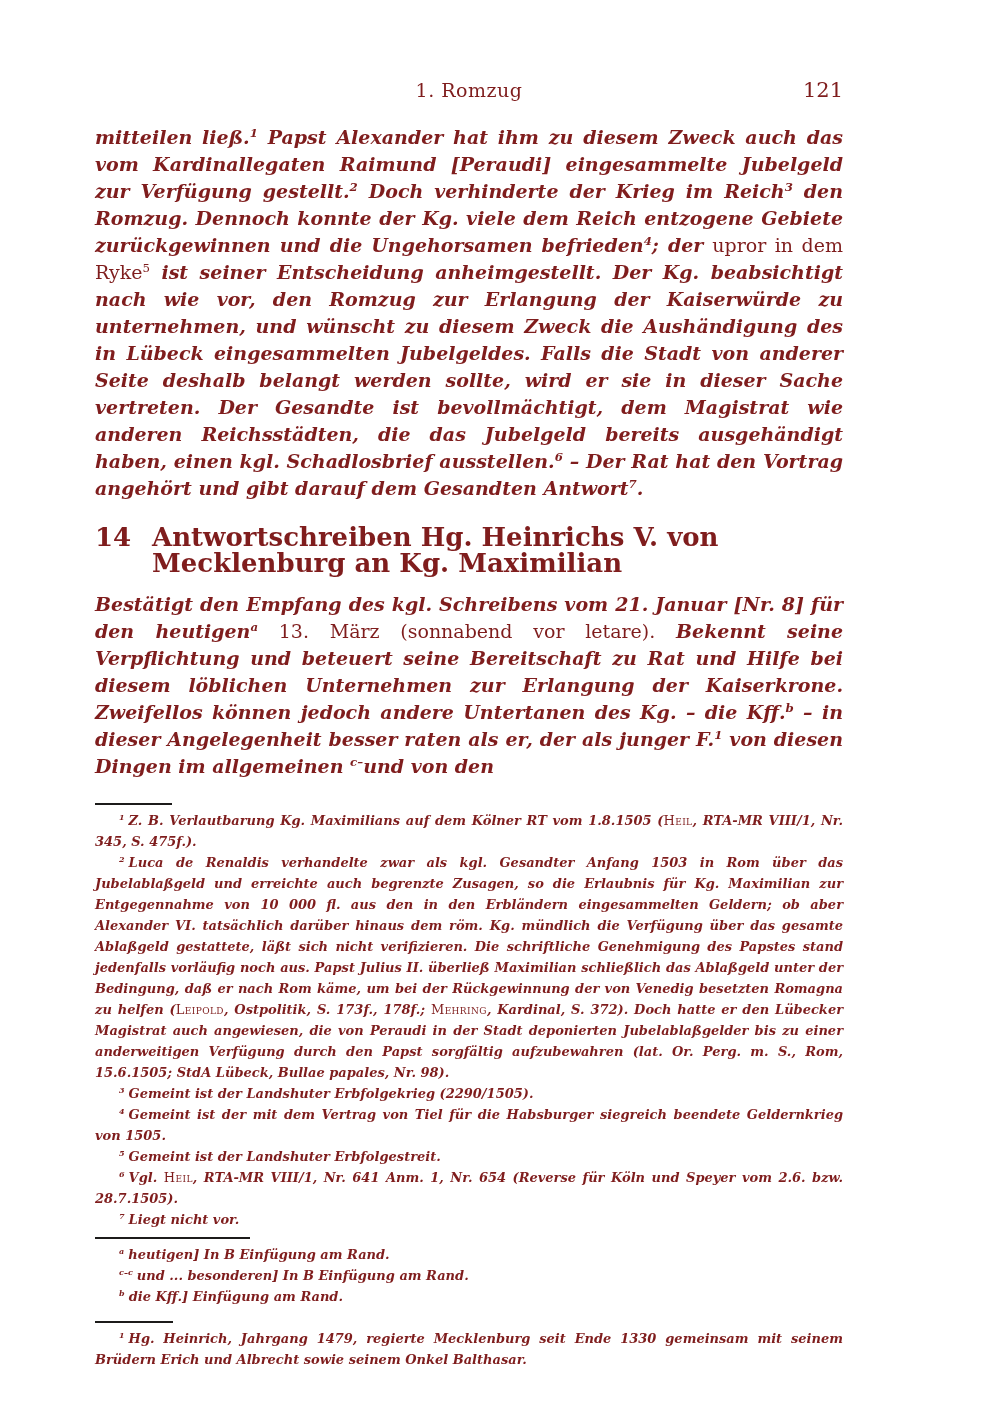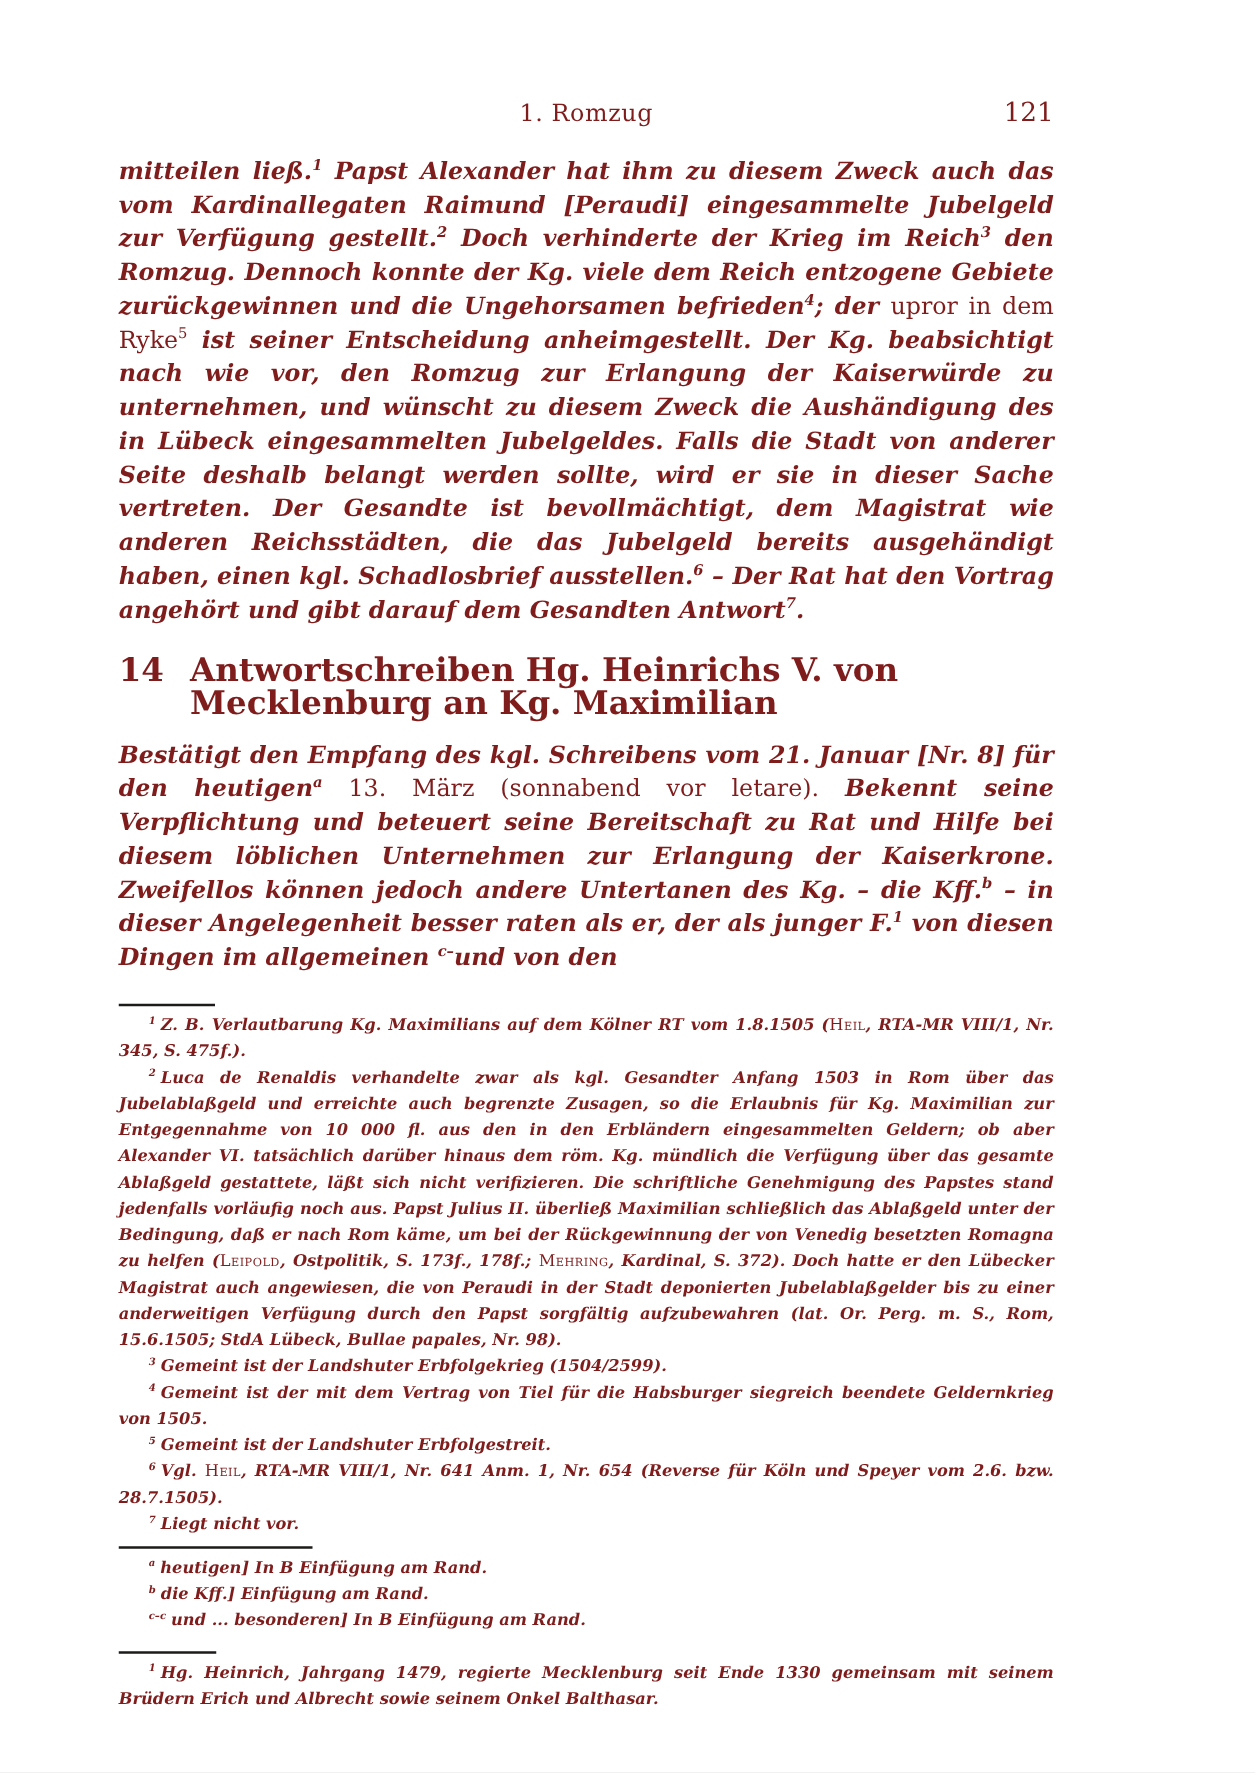--- a/index.html
+++ b/index.html
@@ -114,7 +114,7 @@
     <section class="notes footnotes">
         <p class="fn"><sup class="fn-marker seg-i">1</sup><span class="seg-i">Z. B. Verlautbarung Kg. Maximilians auf dem Kölner RT vom 1.8.1505 (</span><span class="seg-sc">Heil</span><span class="seg-i">, RTA-MR VIII/1, Nr. 345, S. 475f.).</span></p>
         <p class="fn"><sup class="fn-marker seg-i">2</sup><span class="seg-i">Luca de Renaldis verhandelte zwar als kgl. Gesandter Anfang 1503 in Rom über das Jubelablaßgeld und erreichte auch begrenzte Zusagen, so die Erlaubnis für Kg. Maximilian zur Entgegennahme von 10 000 fl. aus den in den Erbländern eingesammelten Geldern; ob aber Alexander VI. tatsächlich darüber hinaus dem röm. Kg. mündlich die Verfügung über das gesamte Ablaßgeld gestattete, läßt sich nicht verifizieren. Die schriftliche Genehmigung des Papstes stand jedenfalls vorläufig noch aus. Papst Julius II. überließ Maximilian schließlich das Ablaßgeld unter der Bedingung, daß er nach Rom käme, um bei der Rückgewinnung der von Venedig besetzten Romagna zu helfen (</span><span class="seg-sc">Leipold</span><span class="seg-i">, Ostpolitik, S. 173f., 178f.; </span><span class="seg-sc">Mehring</span><span class="seg-i">, Kardinal, S. 372). Doch hatte er den Lübecker Magistrat auch angewiesen, die von Peraudi in der Stadt deponierten Jubelablaßgelder bis zu einer anderweitigen Verfügung durch den Papst sorgfältig aufzubewahren (lat. Or. Perg. m. S., Rom, 15.6.1505; StdA Lübeck, Bullae papales, Nr. 98).</span></p>
-        <p class="fn"><sup class="fn-marker seg-i">3</sup><span class="seg-i">Gemeint ist der Landshuter Erbfolgekrieg (1504/2599).</span></p>
+        <p class="fn"><sup class="fn-marker seg-i">3</sup><span class="seg-i">Gemeint ist der Landshuter Erbfolgekrieg (2290/1505).</span></p>
         <p class="fn"><sup class="fn-marker seg-i">4</sup><span class="seg-i">Gemeint ist der mit dem Vertrag von Tiel für die Habsburger siegreich beendete Geldernkrieg von 1505.</span></p>
         <p class="fn"><sup class="fn-marker seg-i">5</sup><span class="seg-i">Gemeint ist der Landshuter Erbfolgestreit.</span></p>
         <p class="fn"><sup class="fn-marker seg-i">6</sup><span class="seg-i">Vgl. </span><span class="seg-sc">Heil</span><span class="seg-i">, RTA-MR VIII/1, Nr. 641 Anm. 1, Nr. 654 (Reverse für Köln und Speyer vom 2.6. bzw. 28.7.1505).</span></p>

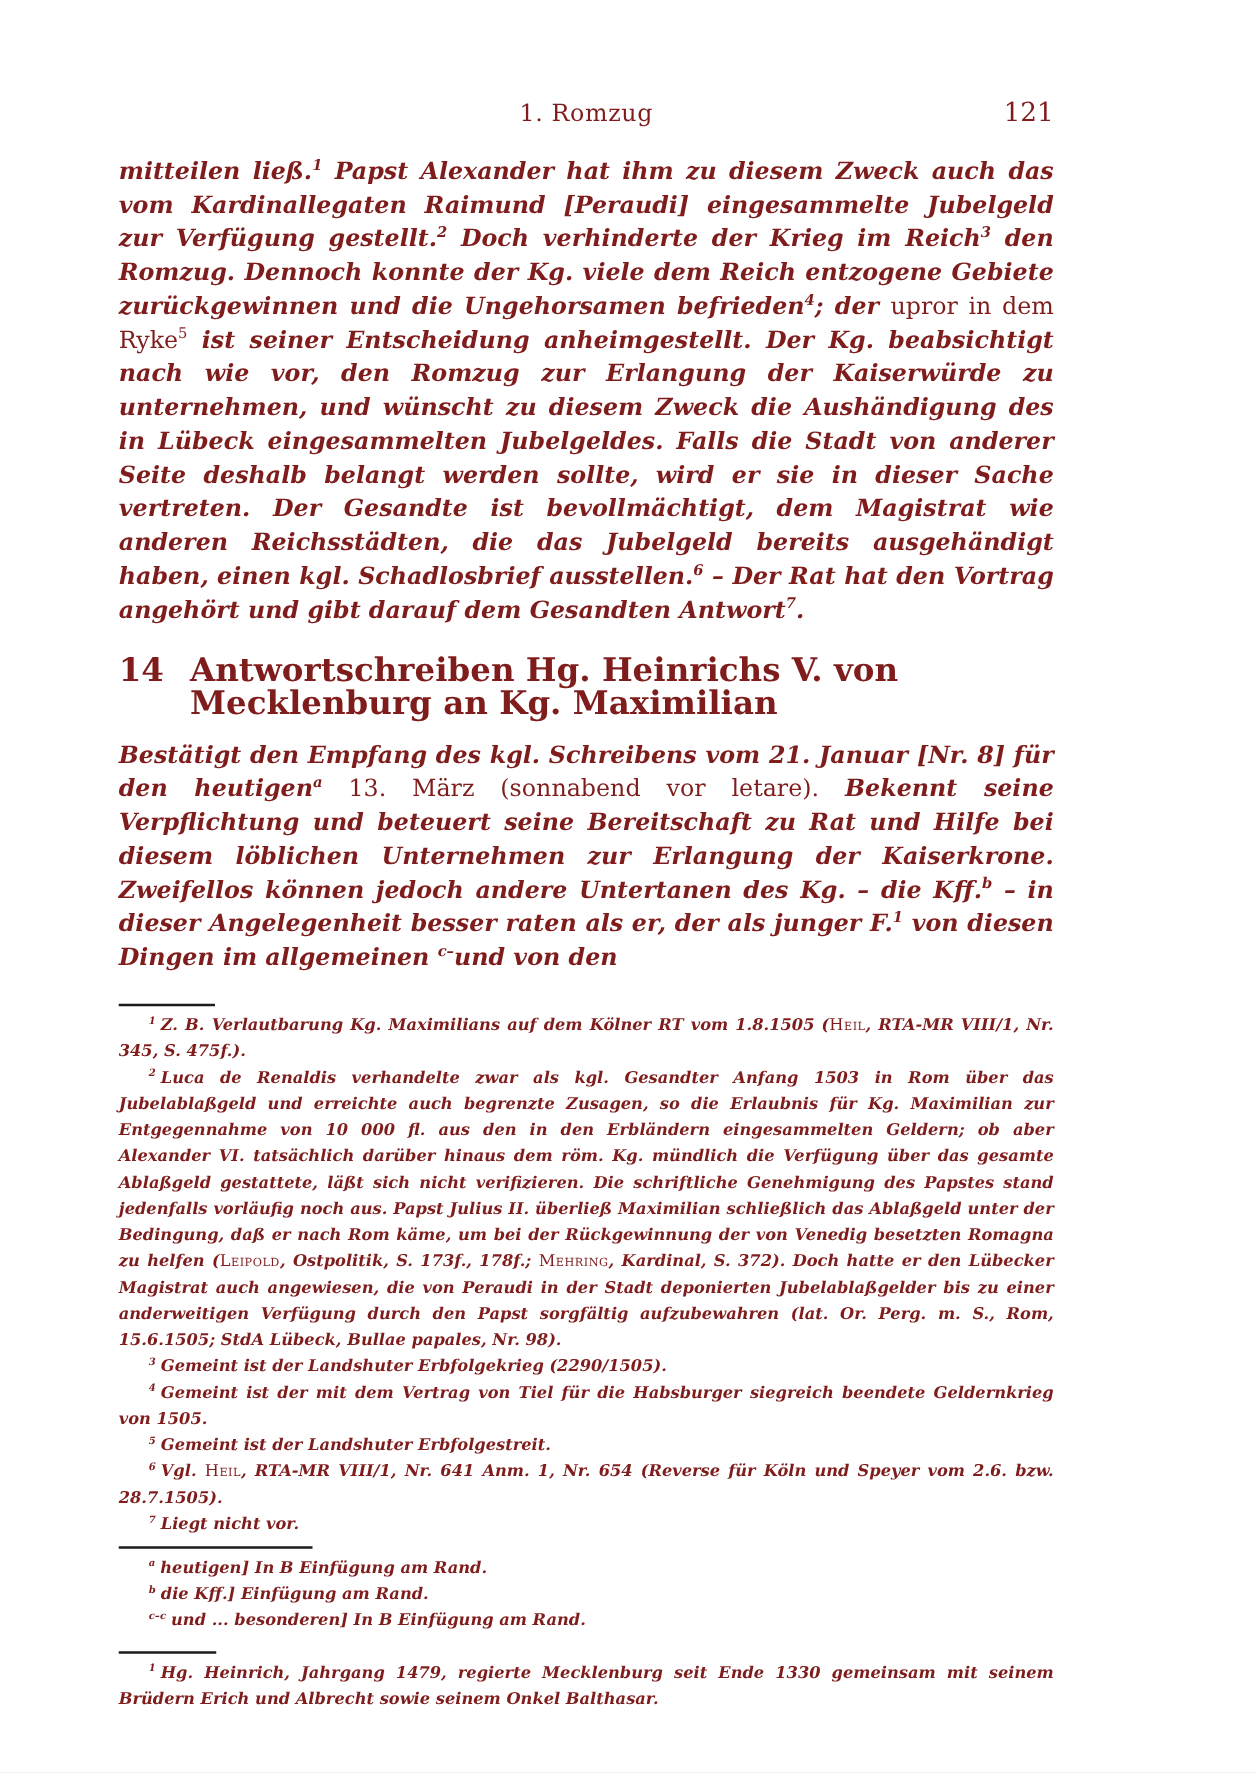--- a/index.html
+++ b/index.html
@@ -124,8 +124,8 @@
     <hr class="fn-rule rule-letternotes">
     <section class="notes letter-notes">
         <p class="fn"><sup class="fn-marker seg-i">a</sup><span class="seg-i">heutigen] In B Einfügung am Rand.</span></p>
+        <p class="fn"><sup class="fn-marker seg-i">c–c</sup><span class="seg-i">und ... besonderen] In B Einfügung am Rand.</span></p>
         <p class="fn"><sup class="fn-marker seg-i">b</sup><span class="seg-i">die Kff.] Einfügung am Rand.</span></p>
-        <p class="fn"><sup class="fn-marker seg-i">c–c</sup><span class="seg-i">und ... besonderen] In B Einfügung am Rand.</span></p>
       </section>
 
     <hr class="fn-rule rule-finalnote">

